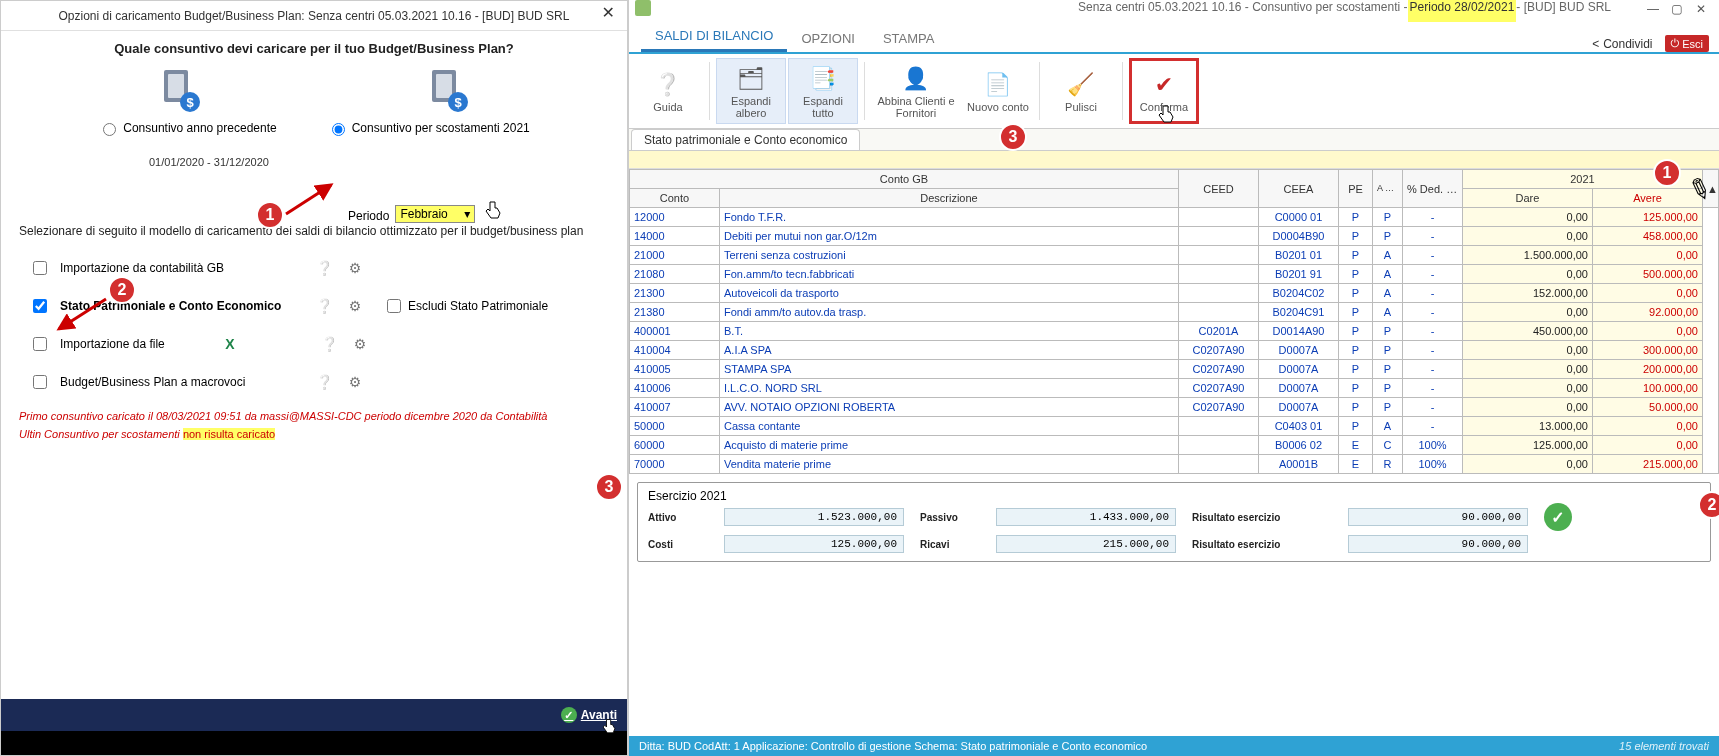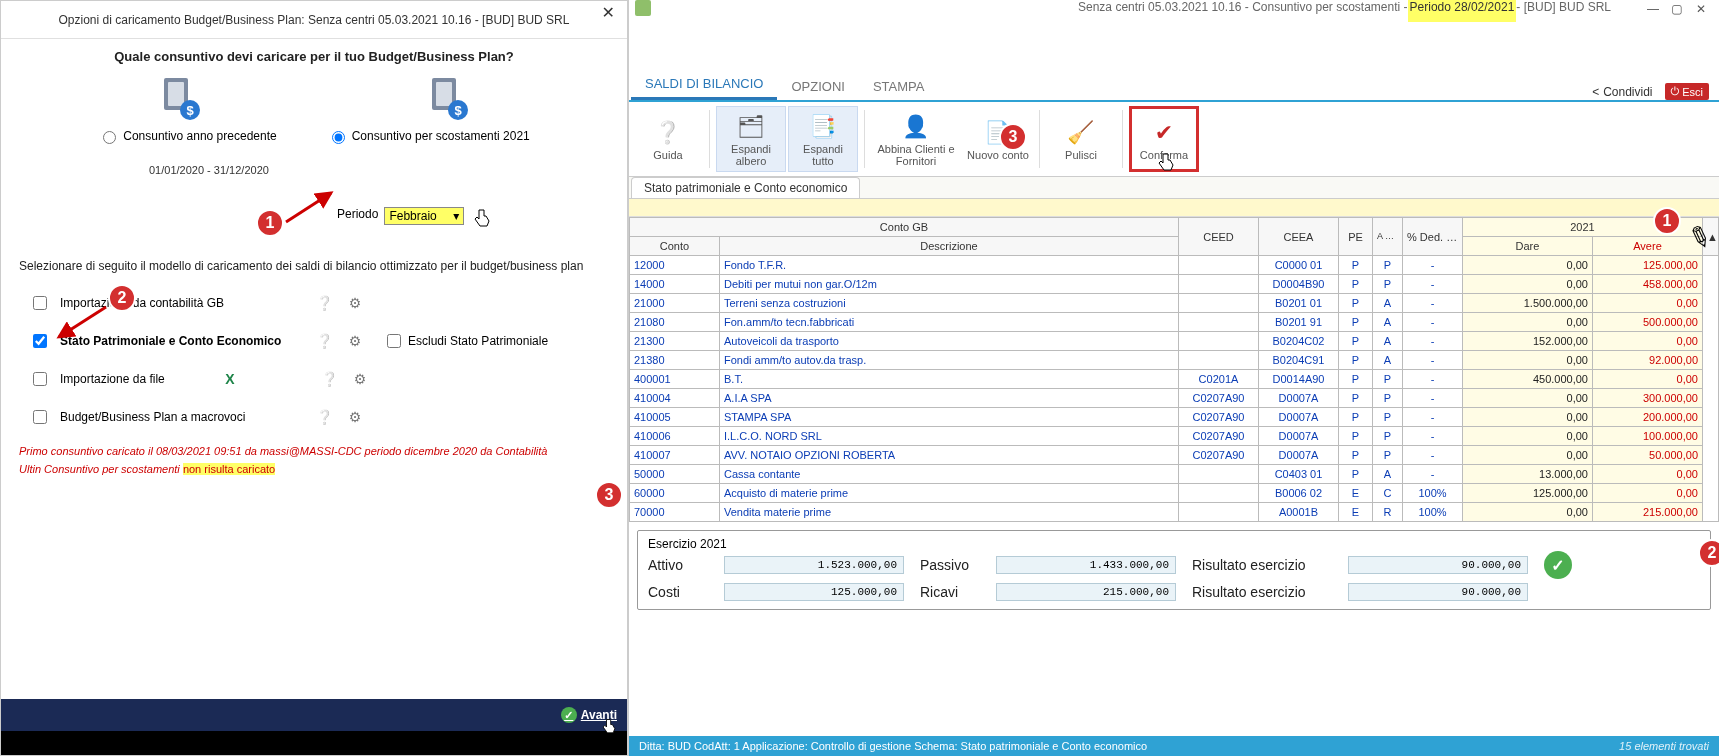--- a/index.html
+++ b/index.html
@@ -26,7 +26,7 @@
     display: flex;
     align-items: center;
     justify-content: center;
-    height: 38px;
+    height: 30px;
     border-bottom: 1px solid #e0e0e0;
     background: #fff;
     position: relative;

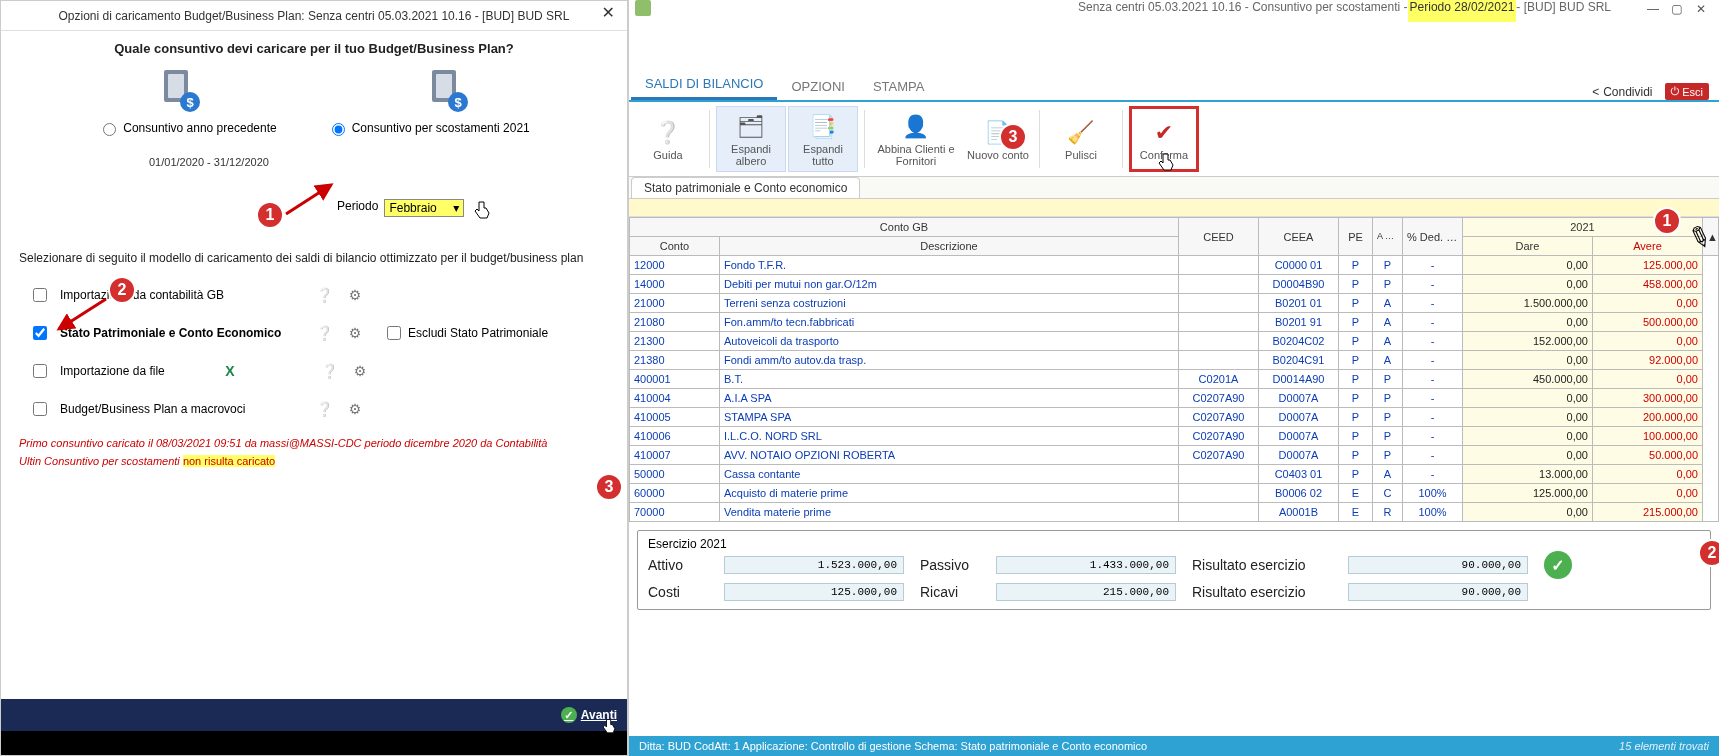--- a/index.html
+++ b/index.html
@@ -186,10 +186,9 @@
   .rw-tabs {
     display:flex;
     border-bottom:2px solid #2fa2d4;
-    padding-left:2px;
+    padding-left:12px;
     align-items:flex-end;
     background:#fff;
-    margin-top:48px;
   }
   .rw-tabs .tab {
     padding:6px 14px;

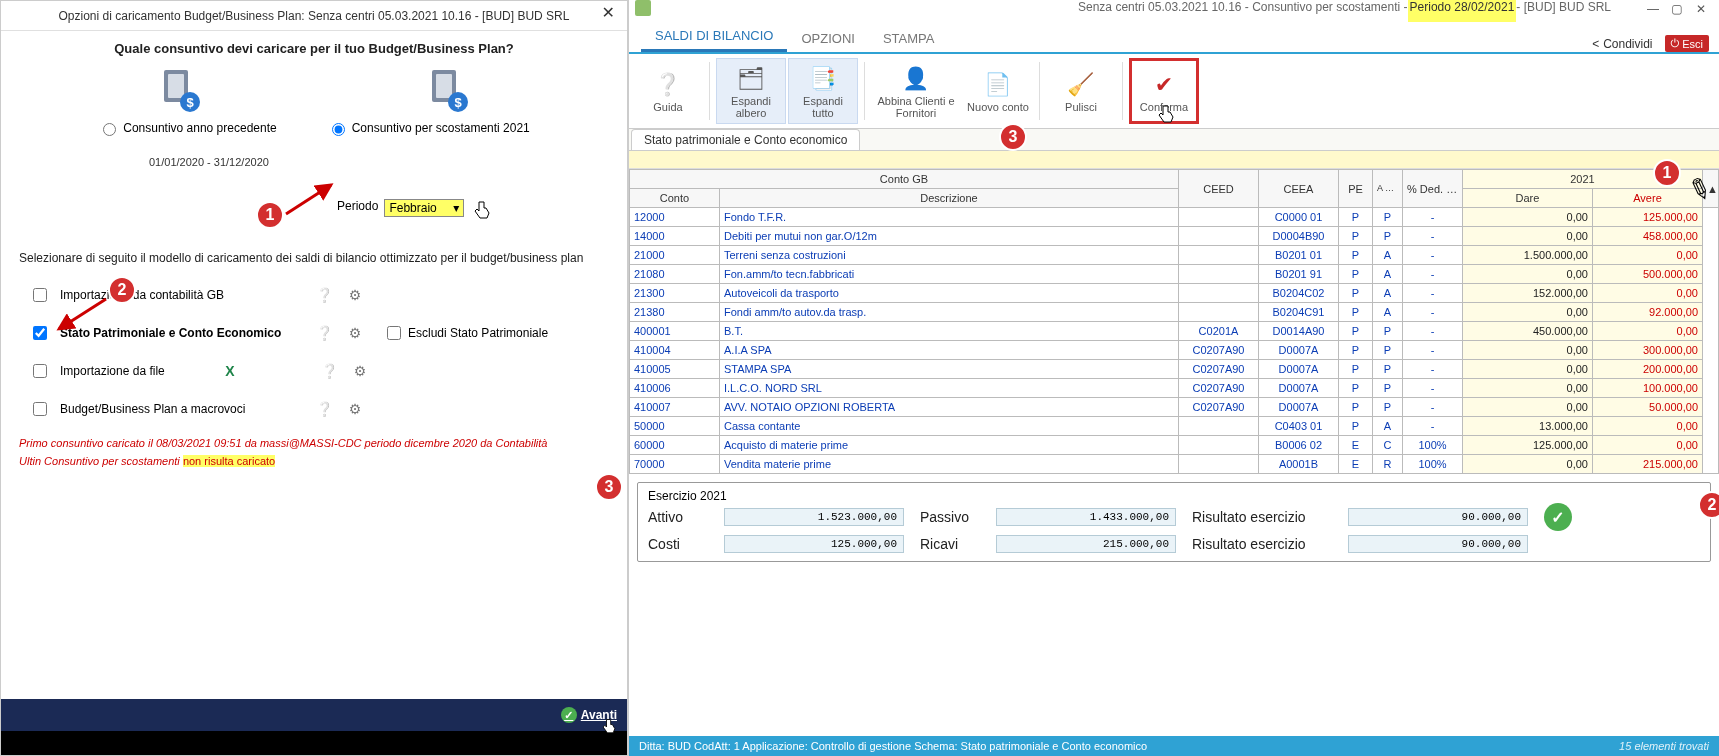--- a/index.html
+++ b/index.html
@@ -81,10 +81,10 @@
   }
   .periodo-row {
     position:absolute;
-    left: 336px;
+    left: 347px;
     top: 168px;
     display:flex;
-    align-items:flex-start;
+    align-items:flex-end;
     gap:6px;
   }
   .periodo-select {

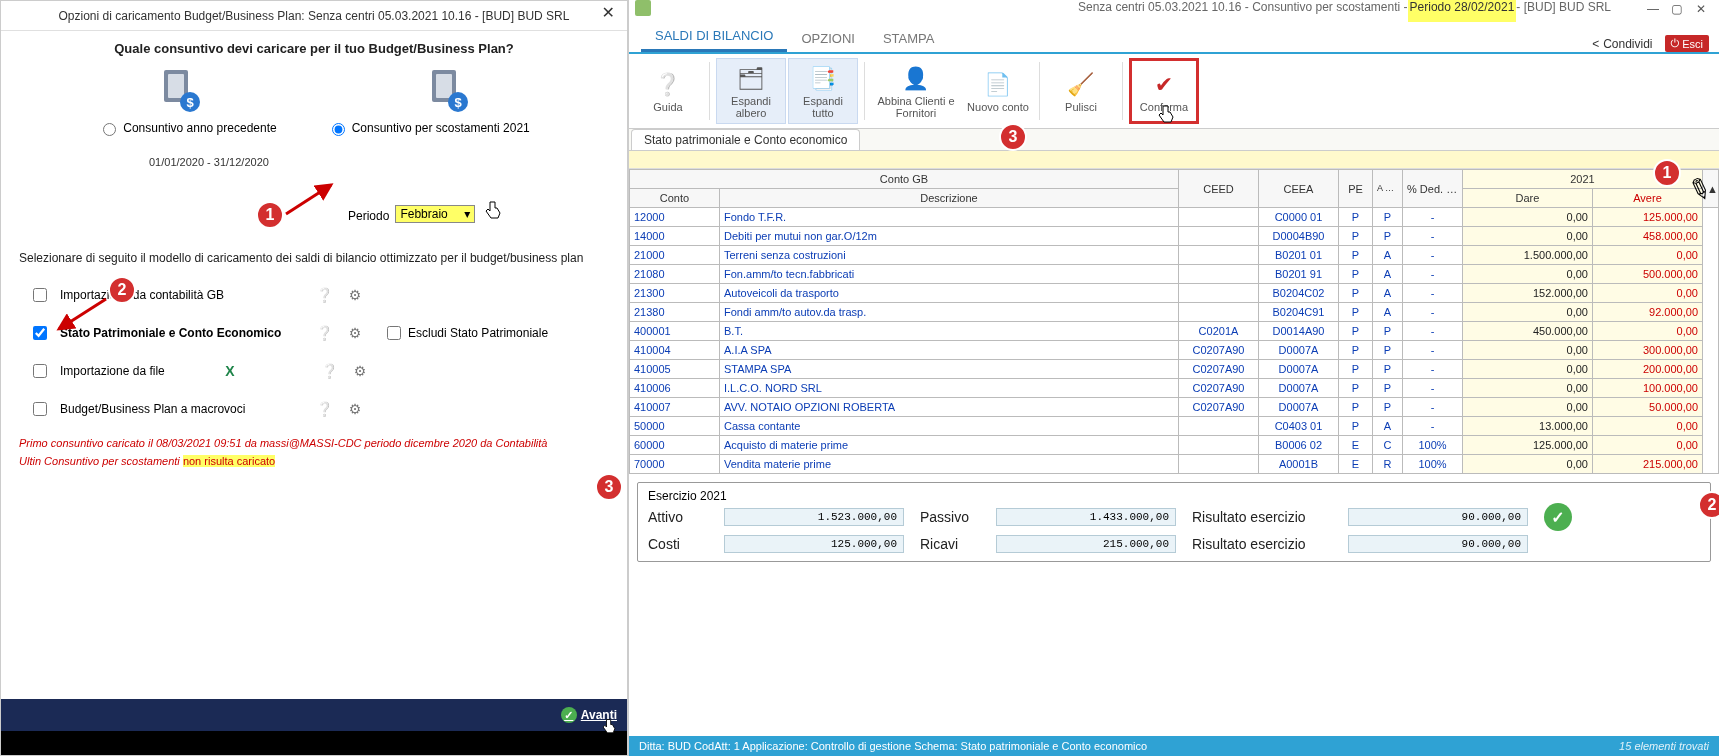--- a/index.html
+++ b/index.html
@@ -94,7 +94,7 @@
     width:80px;
   }
   .cursor-hand { width:24px; height:24px; }
-  .note-row { margin-top:83px; font-size:12px; color:#222; }
+  .note-row { margin-top:56px; font-size:12px; color:#222; }
   .options-block { margin-top:20px; }
   .opt-row {
     display:flex;

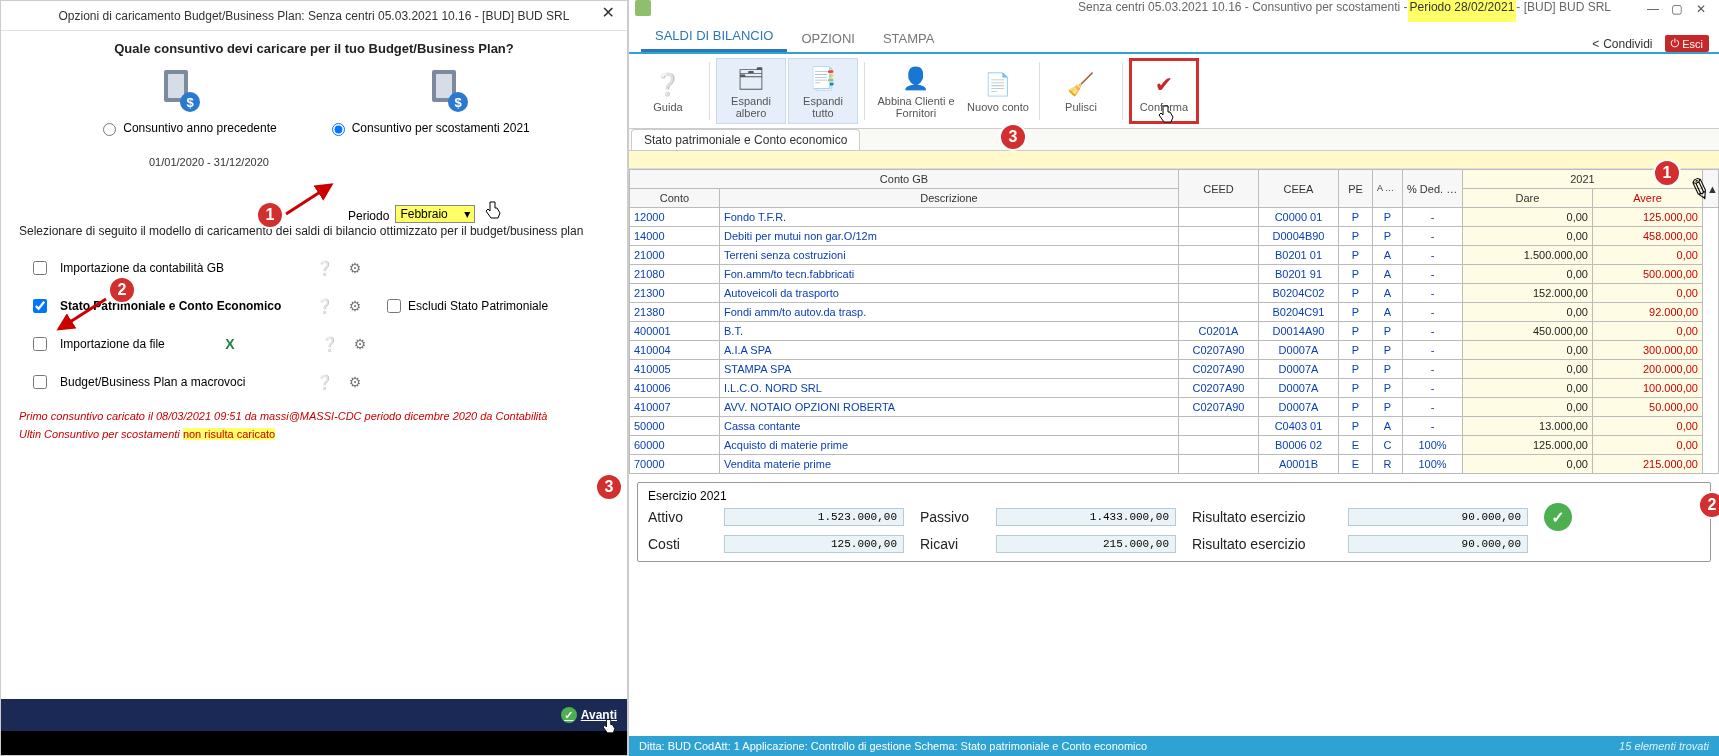--- a/index.html
+++ b/index.html
@@ -301,7 +301,7 @@
     gap:4px 16px;
     align-items:center;
   }
-  .sum-lbl { font-size:14px; color:#222;}
+  .sum-lbl { font-size:10px; color:#222;font-weight:bold;}
   .sum-val {
     background:#eaf3f8;
     border:1px solid #b5cbd6;

